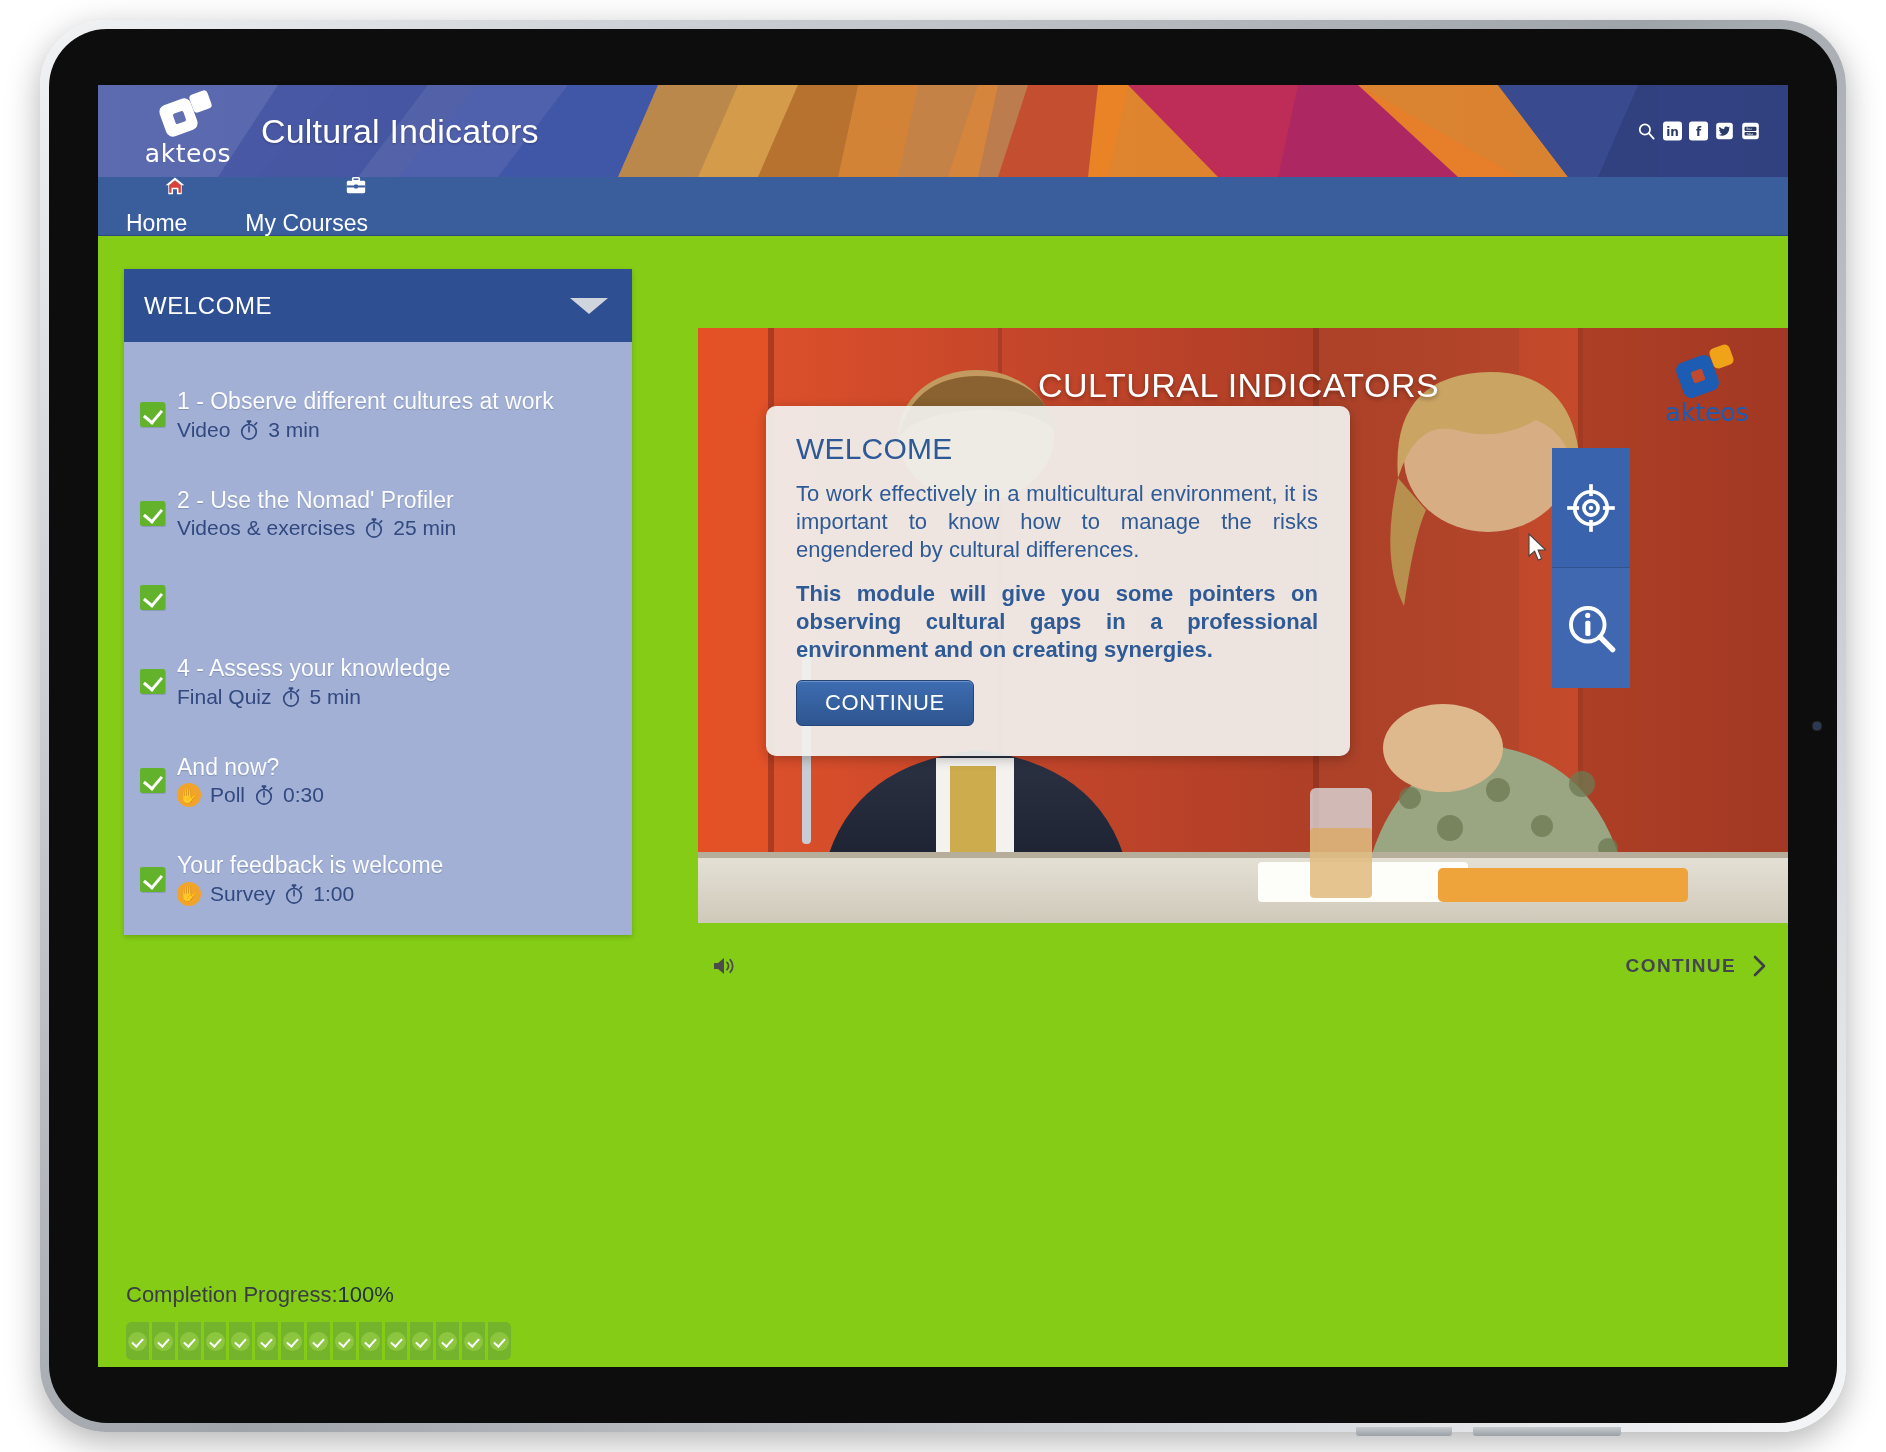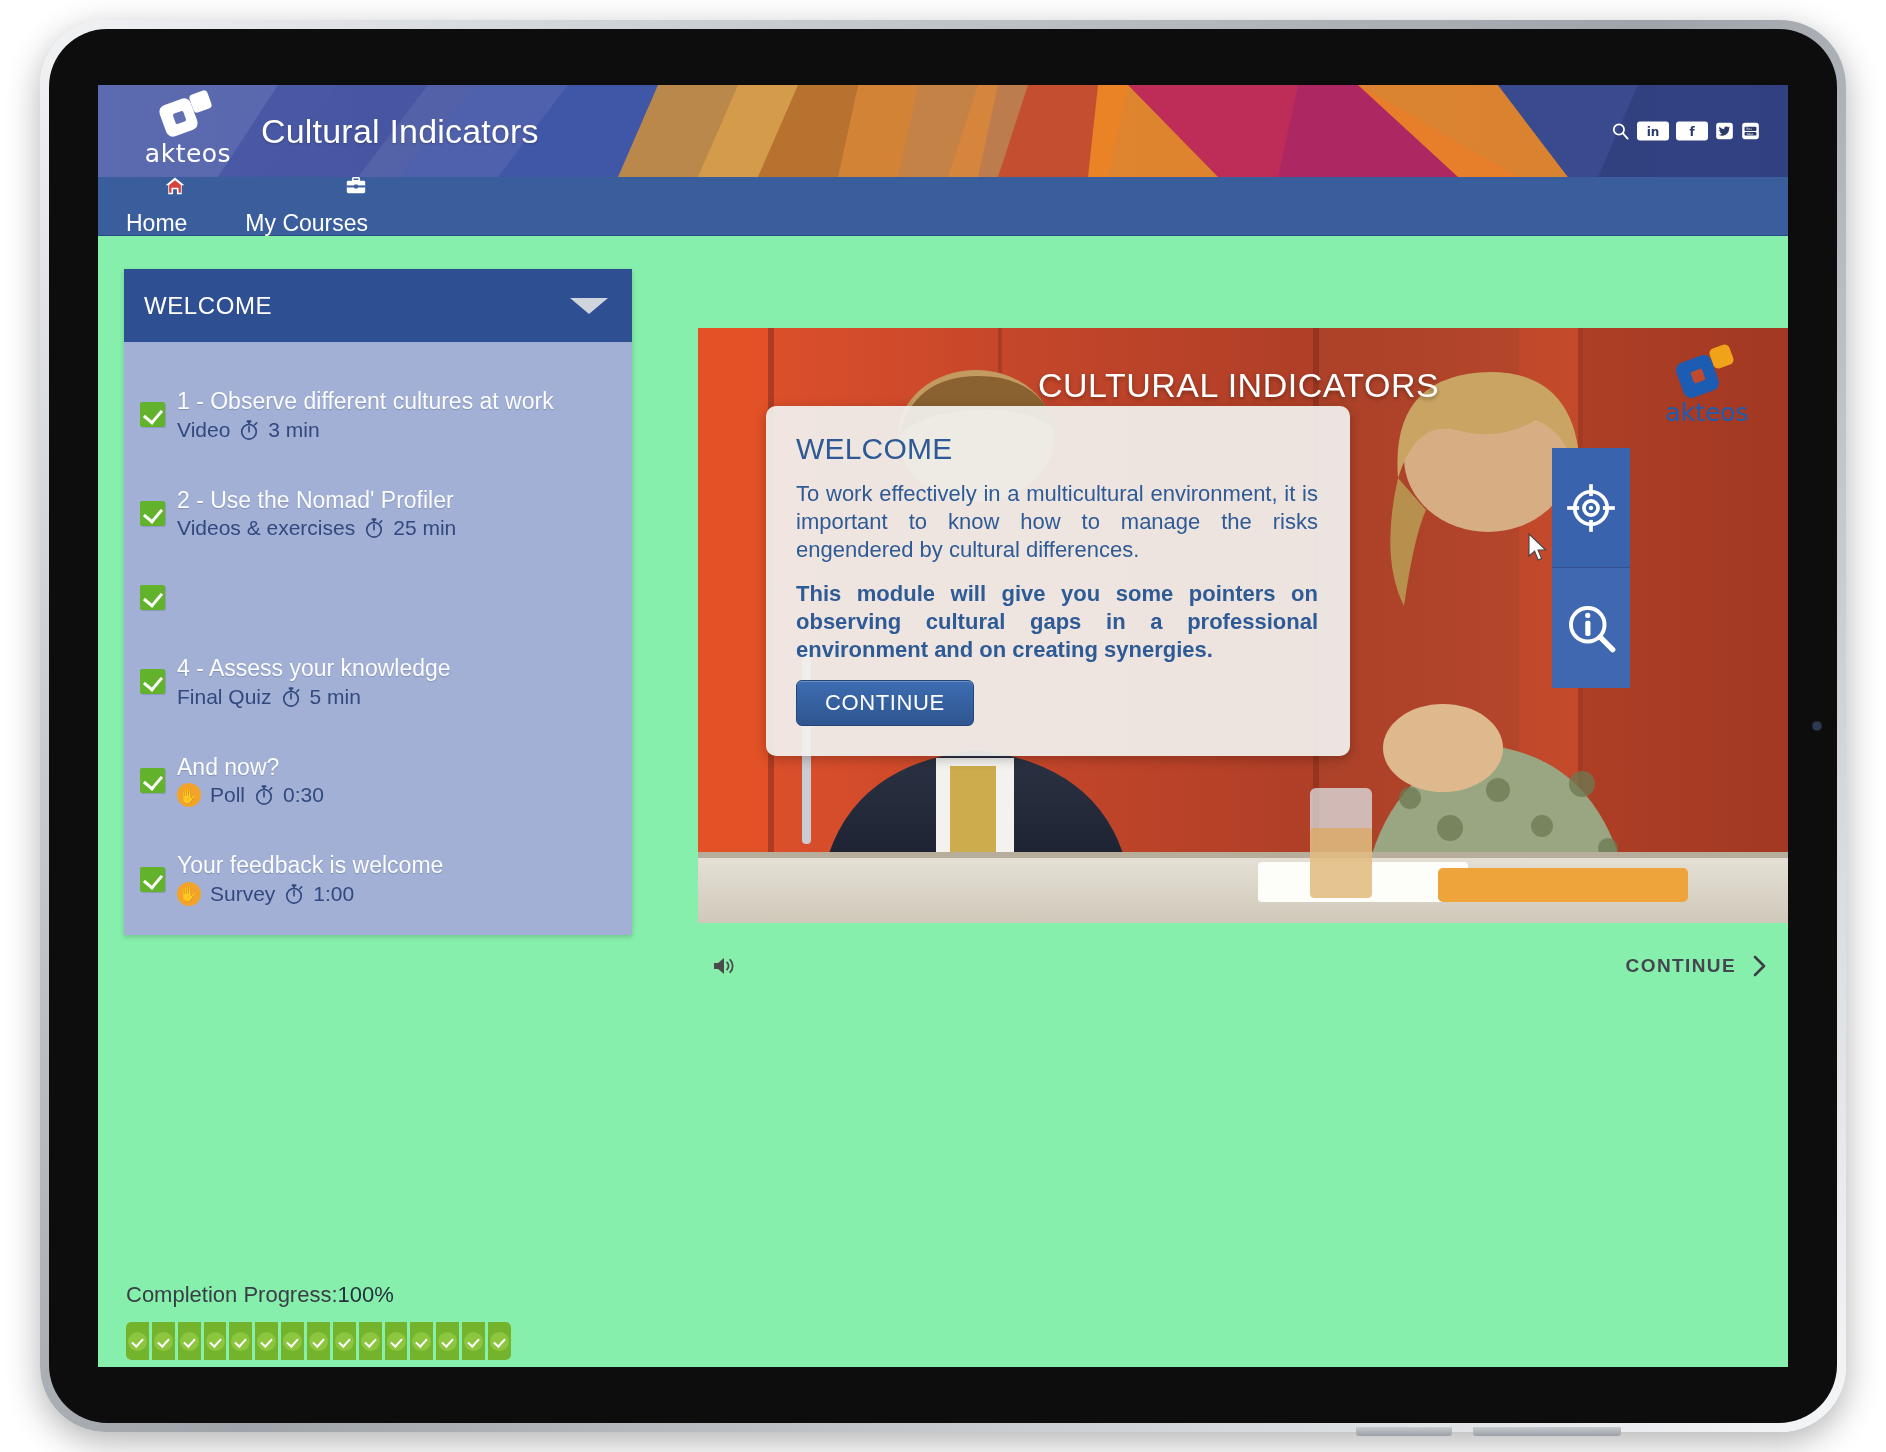--- a/index.html
+++ b/index.html
@@ -86,7 +86,7 @@
   }
   .hdr-icon { width: 19px; height: 19px; display: block; cursor: pointer; }
   .sq-icon {
-    width: 32px; height: 19px; background: #fff; border-radius: 3px;
+    width: 19px; height: 19px; background: #fff; border-radius: 3px;
     display: flex; align-items: center; justify-content: center;
     color: #2b3a66; font-size: 12px; font-weight: bold; cursor: pointer;
     font-family: "DejaVu Sans", sans-serif; line-height: 1;

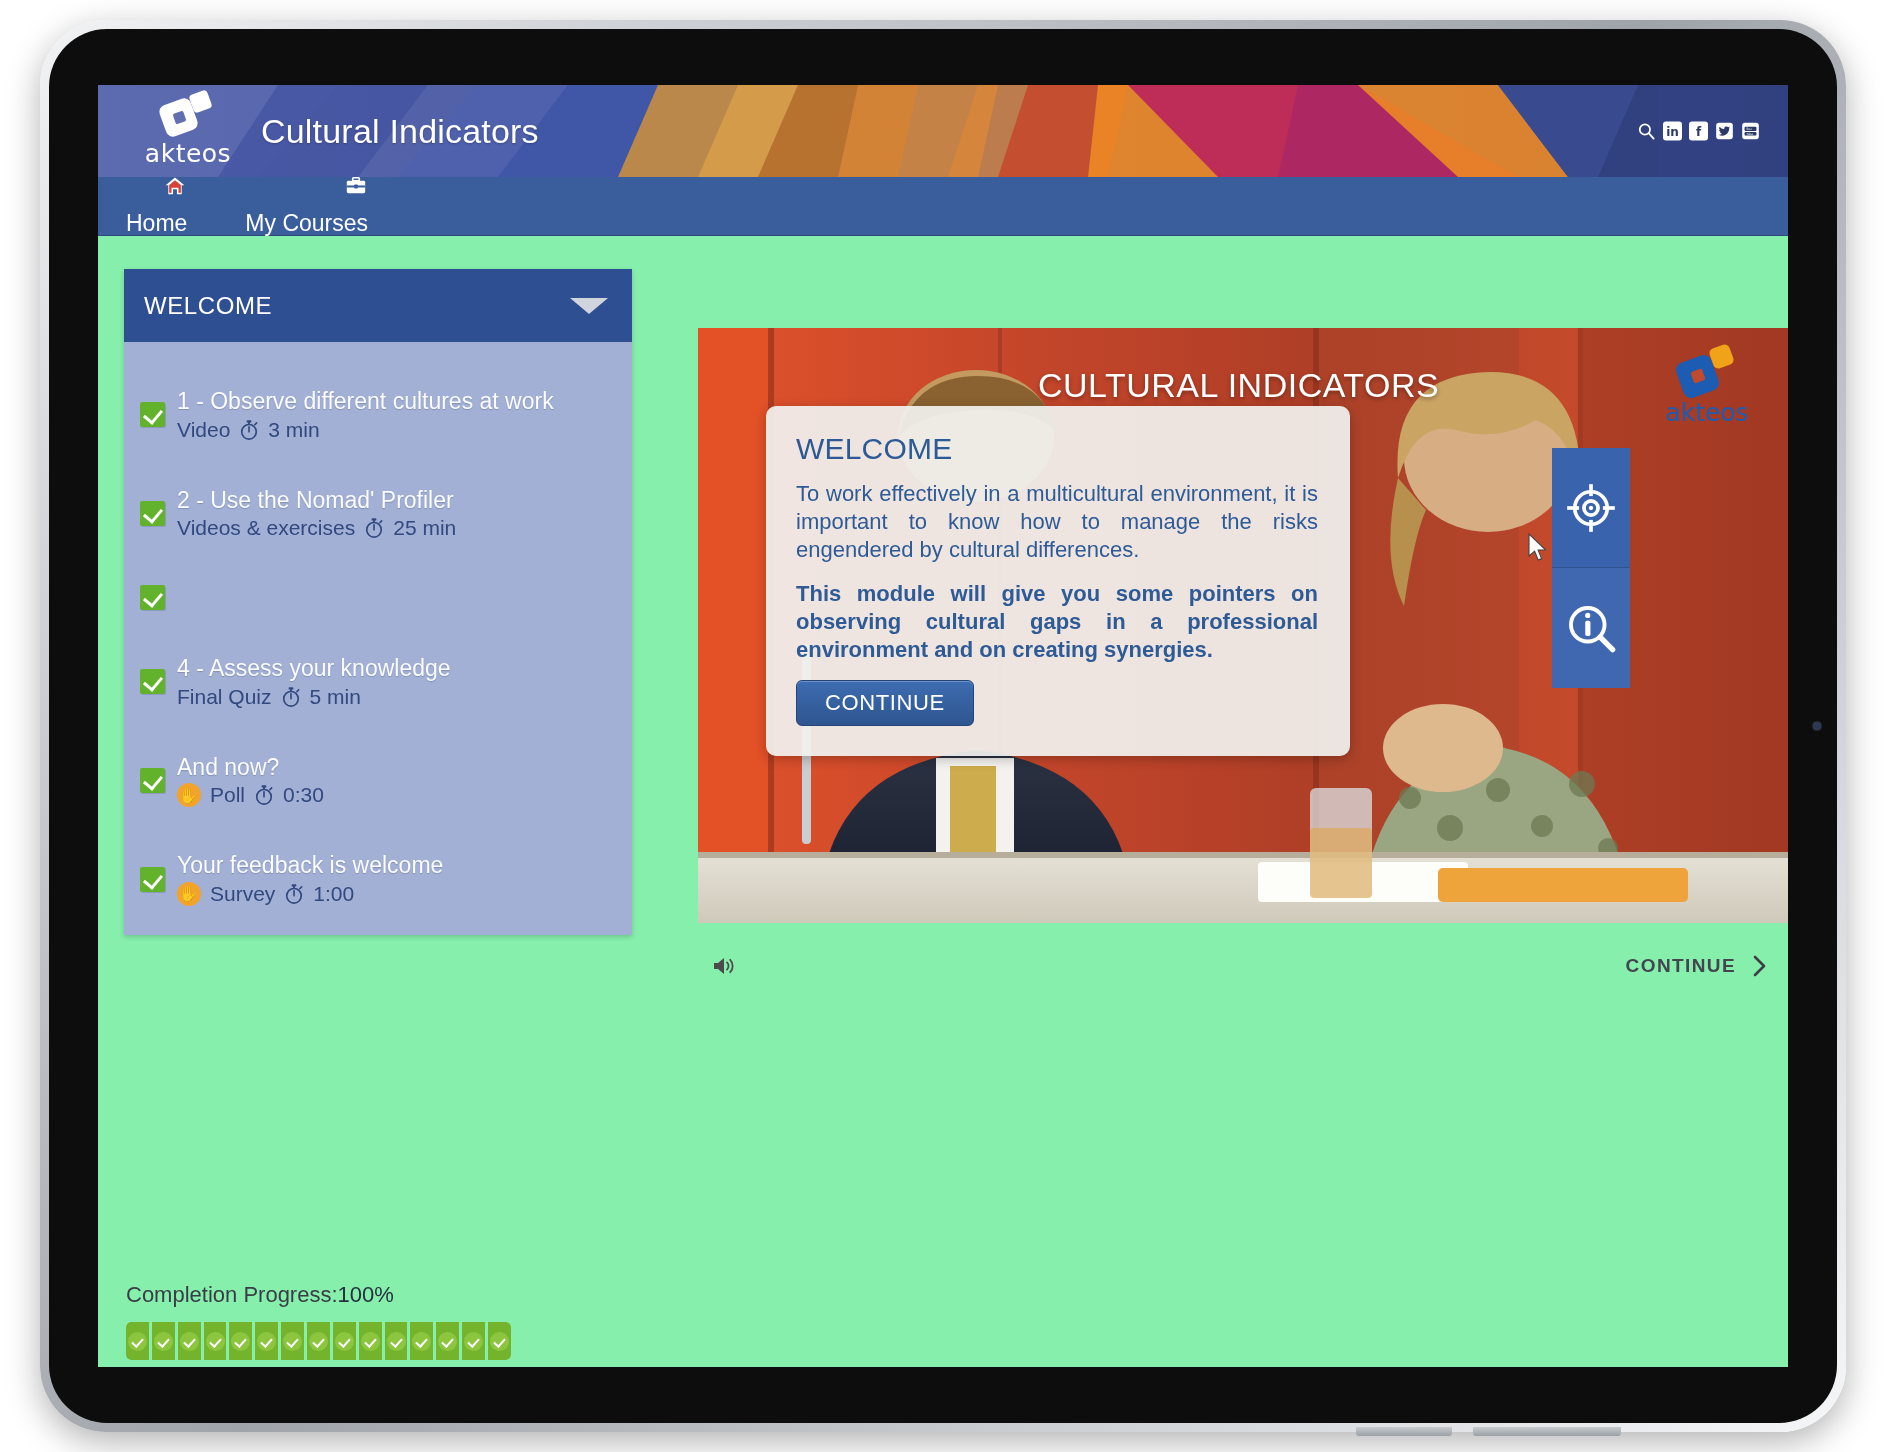--- a/index.html
+++ b/index.html
@@ -105,7 +105,7 @@
   .nav-ico { width: 24px; height: 22px; display: block; }
 
   
-  .page-body { position: relative; background: #86efac; height: 1199px; }
+  .page-body { position: relative; background: #84cc16; height: 1199px; }
 
   
   .sidebar {

